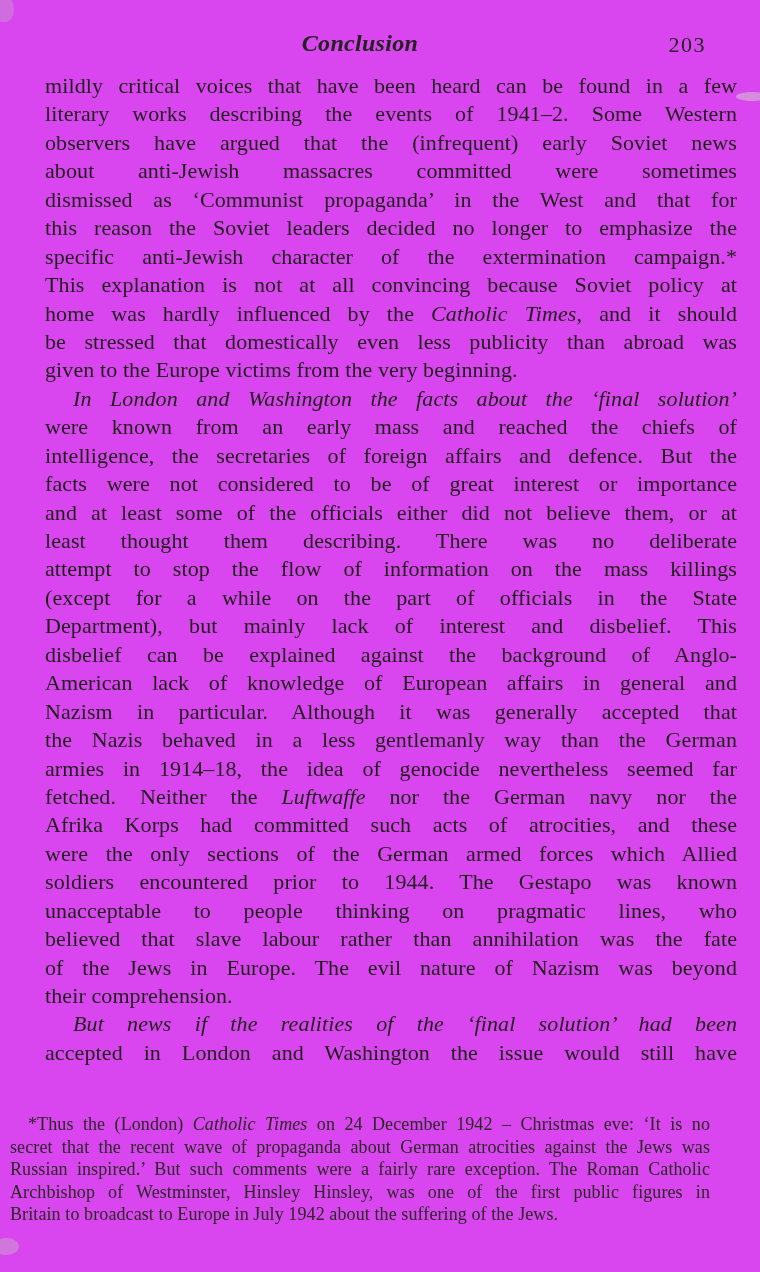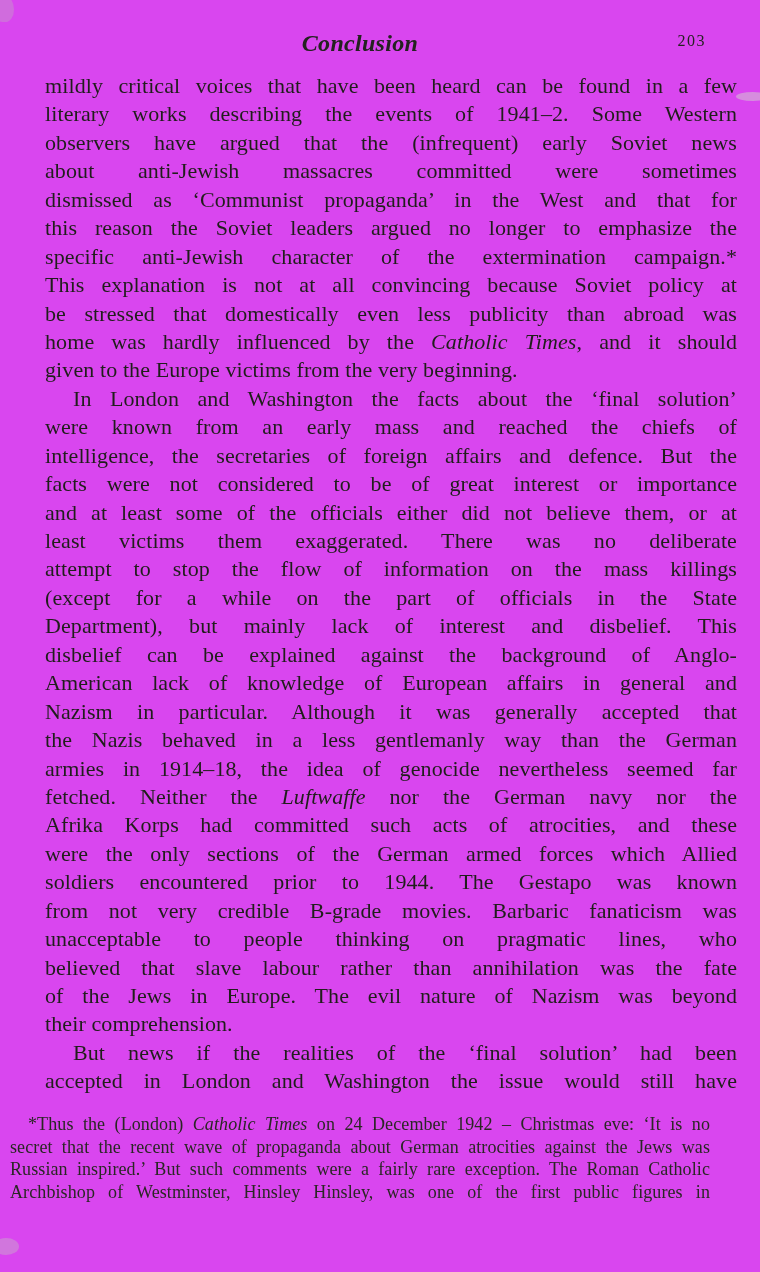--- a/index.html
+++ b/index.html
@@ -21,7 +21,7 @@
   }
   .page-num {
     position: absolute; right: 0; top: 2px;
-    font-size: 16px; letter-spacing: 1.5px; color: #242220;
+    font-size: 22px; letter-spacing: 1.5px; color: #242220;
   }
   
   .body-text {

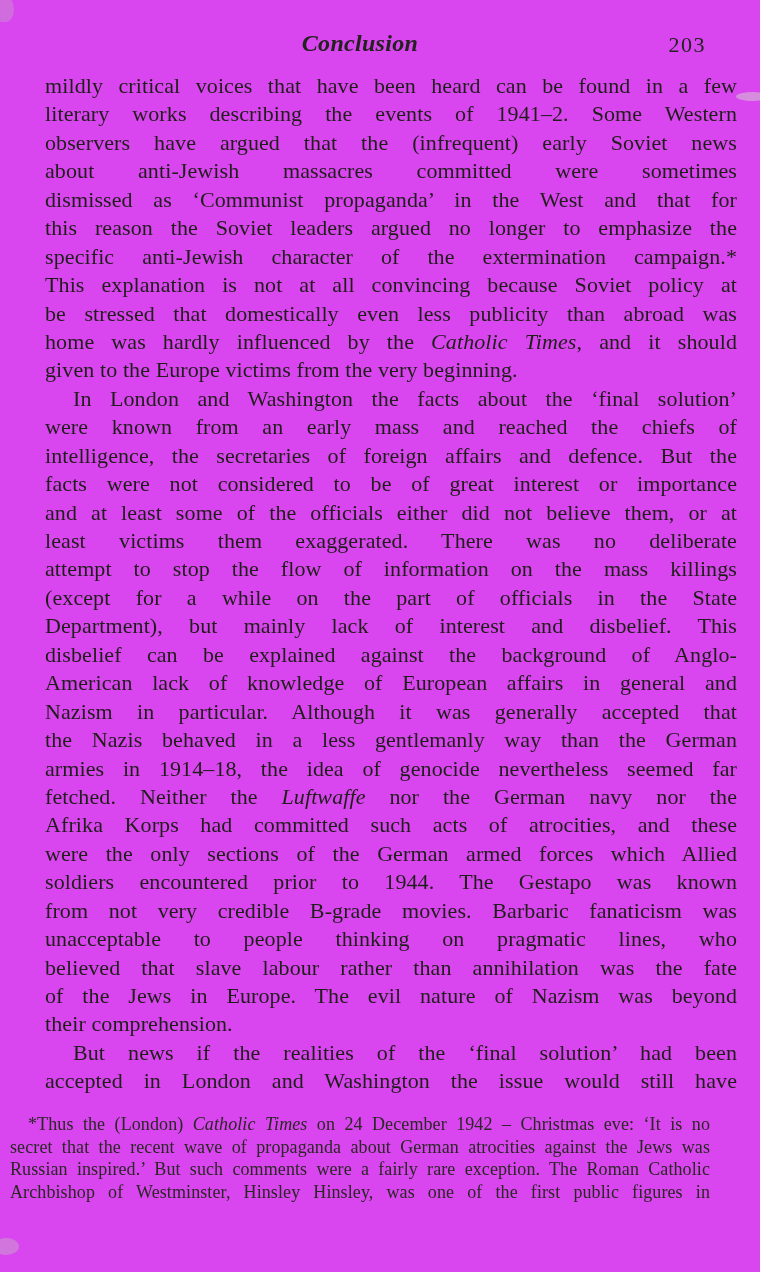--- a/index.html
+++ b/index.html
@@ -64,7 +64,7 @@
       <div class="line">observers have argued that the (infrequent) early Soviet news</div>
       <div class="line">about anti-Jewish massacres committed were sometimes</div>
       <div class="line">dismissed as ‘Communist propaganda’ in the West and that for</div>
-      <div class="line">this reason the Soviet leaders argued no longer to emphasize the</div>
+      <div class="line">this reason the Soviet leaders decided no longer to emphasize the</div>
       <div class="line">specific anti-Jewish character of the extermination campaign.*</div>
       <div class="line">This explanation is not at all convincing because Soviet policy at</div>
       <div class="line">be stressed that domestically even less publicity than abroad was</div>

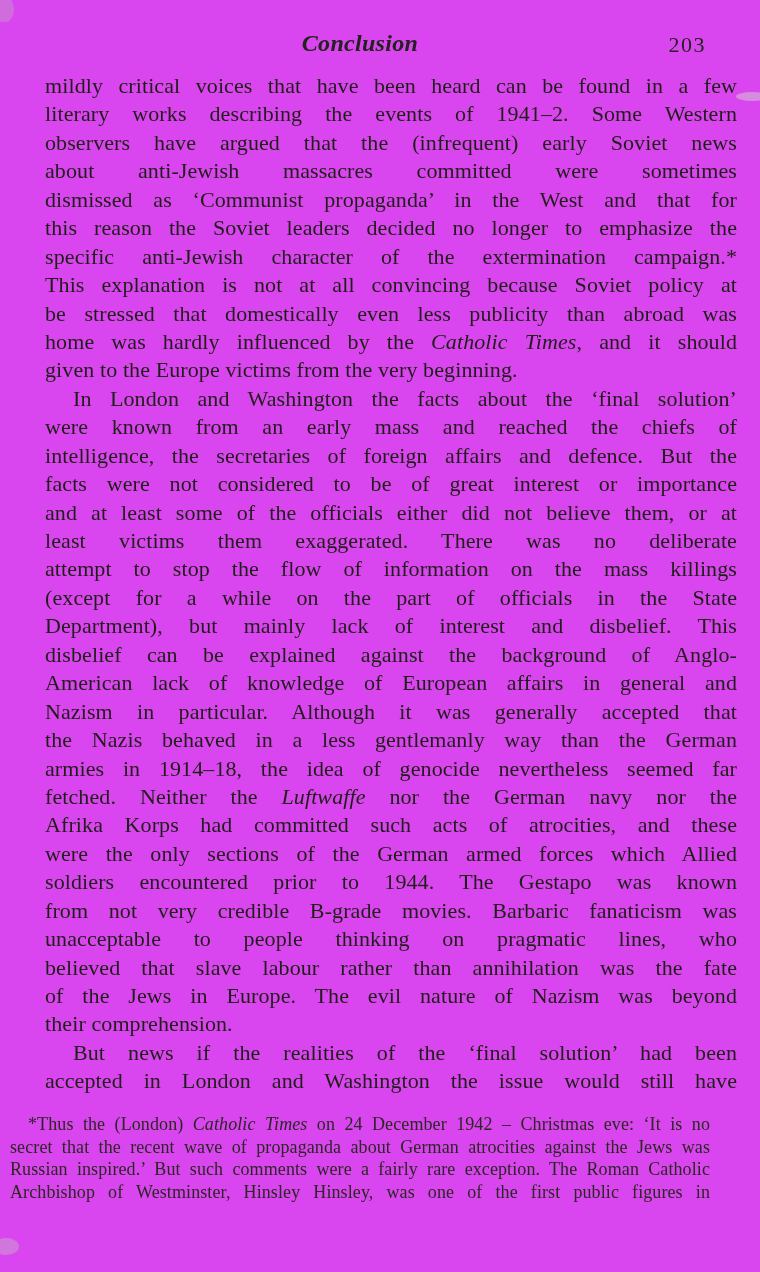--- a/index.html
+++ b/index.html
@@ -67,8 +67,8 @@
       <div class="line">this reason the Soviet leaders decided no longer to emphasize the</div>
       <div class="line">specific anti-Jewish character of the extermination campaign.*</div>
       <div class="line">This explanation is not at all convincing because Soviet policy at</div>
+      <div class="line">home was hardly influenced by the <i>Catholic Times</i>, and it should</div>
       <div class="line">be stressed that domestically even less publicity than abroad was</div>
-      <div class="line">home was hardly influenced by the <i>Catholic Times</i>, and it should</div>
       <div class="line lastline">given to the Europe victims from the very beginning.</div>
       <div class="line indent">In London and Washington the facts about the ‘final solution’</div>
       <div class="line">were known from an early mass and reached the chiefs of</div>

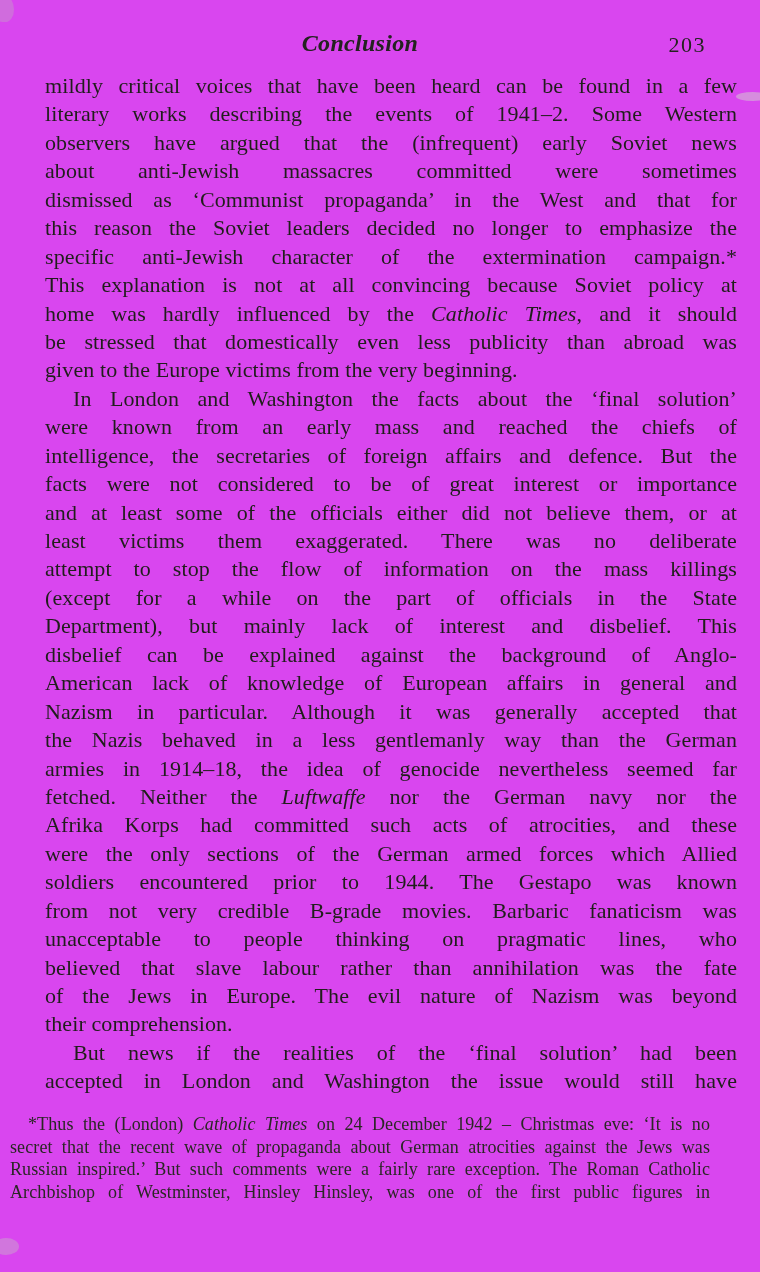--- a/index.html
+++ b/index.html
@@ -29,7 +29,7 @@
     font-size: 22px; line-height: 28.45px; letter-spacing: 0.1px; margin-left: 31px;
   }
   .line { text-align: justify; text-align-last: justify; height: 28.45px; white-space: normal; }
-  .line.indent { padding-left: 28px; }
+  .line.indent { padding-left: 28px; font-style: italic; }
   .line.lastline { text-align-last: left; }
   
   .footnote {

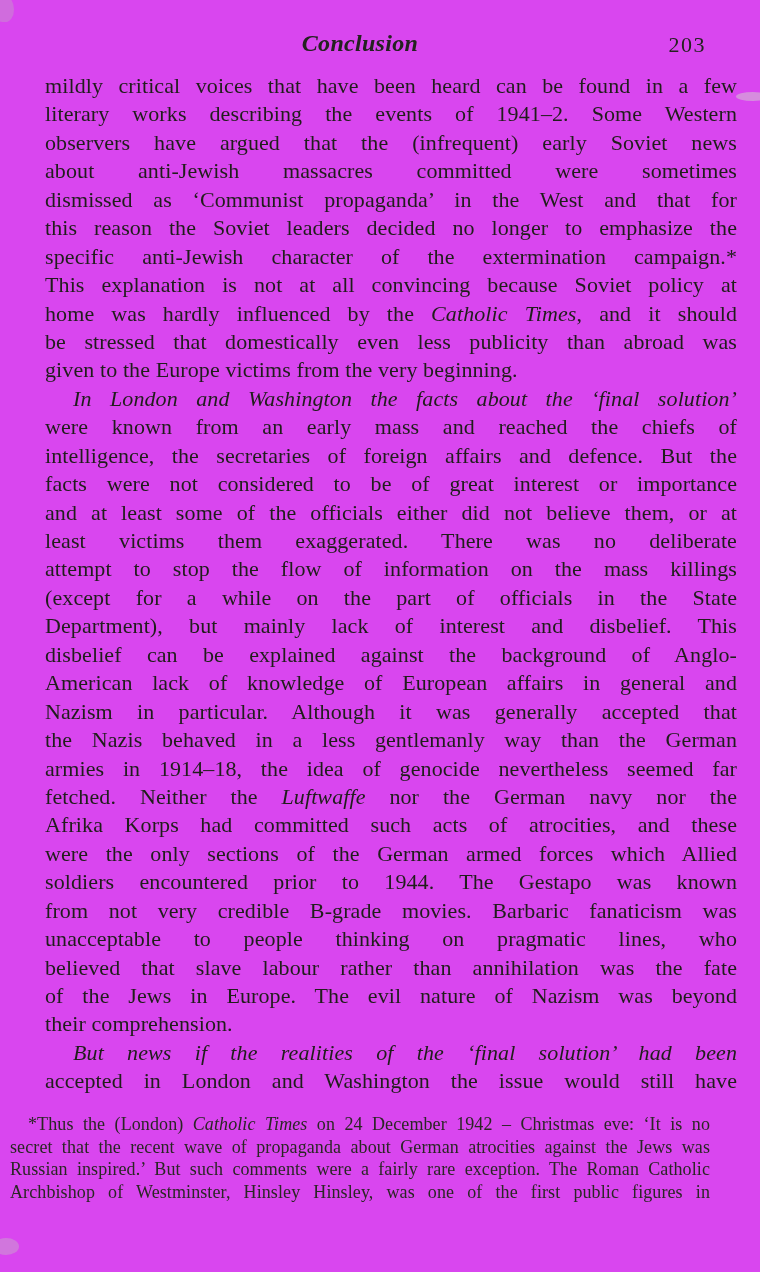--- a/index.html
+++ b/index.html
@@ -75,7 +75,7 @@
       <div class="line">intelligence, the secretaries of foreign affairs and defence. But the</div>
       <div class="line">facts were not considered to be of great interest or importance</div>
       <div class="line">and at least some of the officials either did not believe them, or at</div>
-      <div class="line">least victims them exaggerated. There was no deliberate</div>
+      <div class="line">least thought them describing. There was no deliberate</div>
       <div class="line">attempt to stop the flow of information on the mass killings</div>
       <div class="line">(except for a while on the part of officials in the State</div>
       <div class="line">Department), but mainly lack of interest and disbelief. This</div>

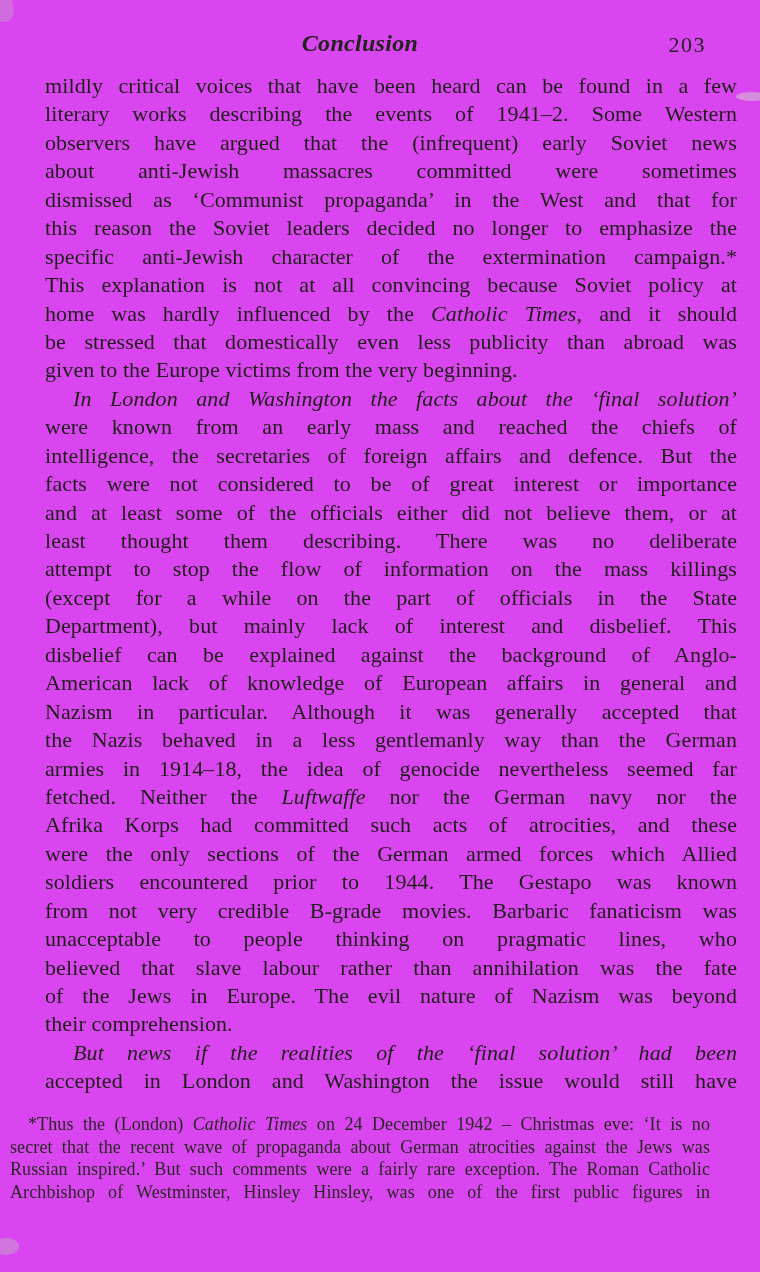--- a/index.html
+++ b/index.html
@@ -88,7 +88,6 @@
       <div class="line">Afrika Korps had committed such acts of atrocities, and these</div>
       <div class="line">were the only sections of the German armed forces which Allied</div>
       <div class="line">soldiers encountered prior to 1944. The Gestapo was known</div>
-      <div class="line">from not very credible B-grade movies. Barbaric fanaticism was</div>
       <div class="line">unacceptable to people thinking on pragmatic lines, who</div>
       <div class="line">believed that slave labour rather than annihilation was the fate</div>
       <div class="line">of the Jews in Europe. The evil nature of Nazism was beyond</div>

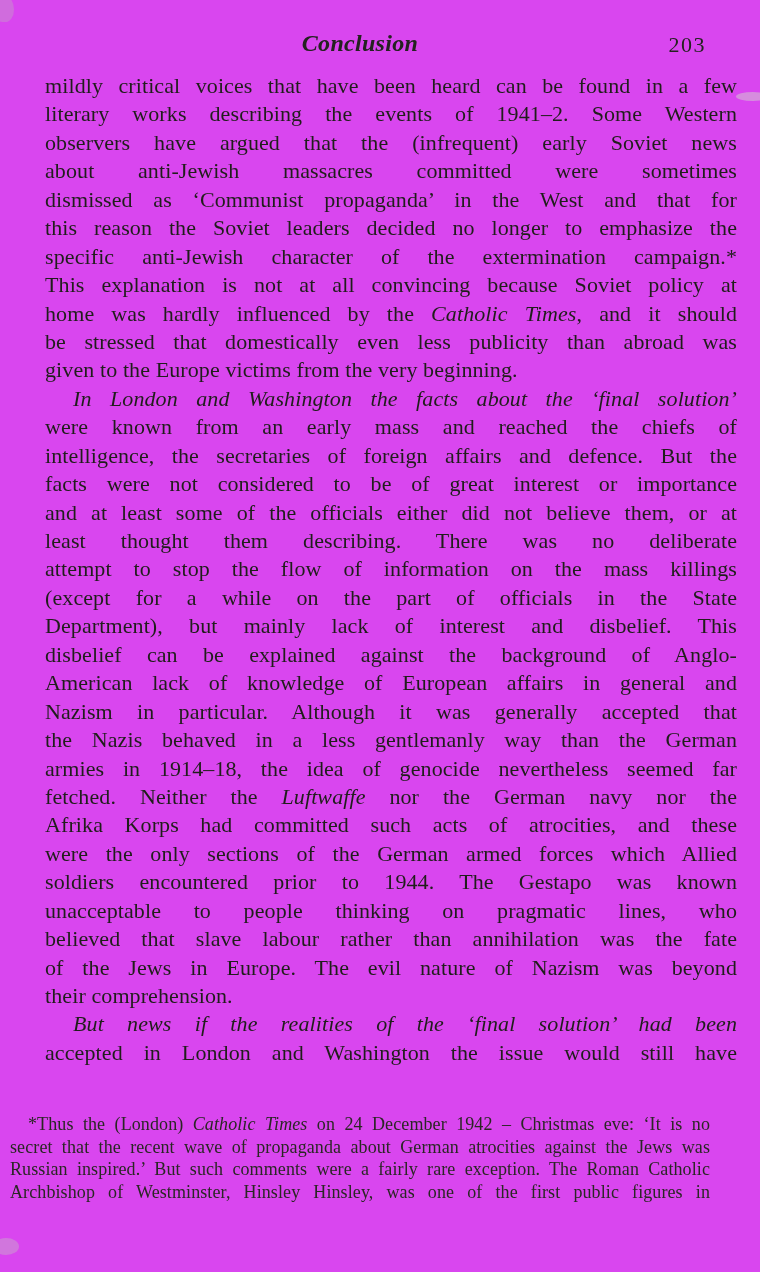--- a/index.html
+++ b/index.html
@@ -101,6 +101,7 @@
       <div class="fnline">secret that the recent wave of propaganda about German atrocities against the Jews was</div>
       <div class="fnline">Russian inspired.’ But such comments were a fairly rare exception. The Roman Catholic</div>
       <div class="fnline">Archbishop of Westminster, Hinsley Hinsley, was one of the first public figures in</div>
+      <div class="fnline lastline">Britain to broadcast to Europe in July 1942 about the suffering of the Jews.</div>
     </div>
 </div>
 

